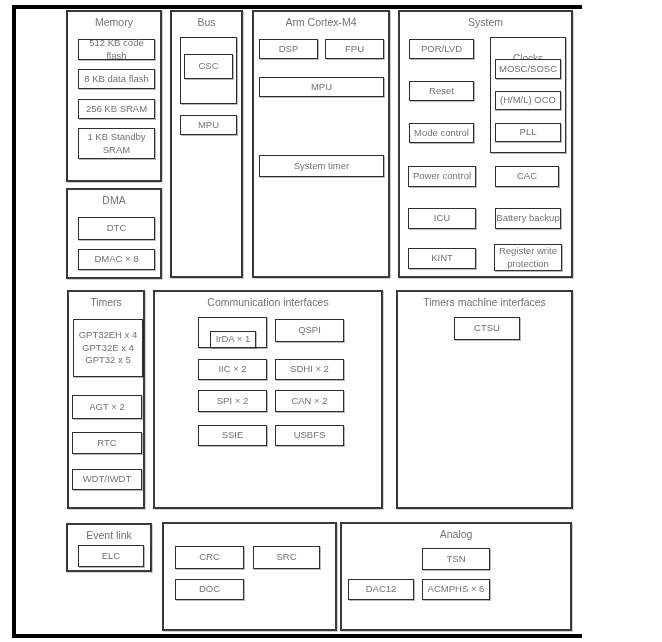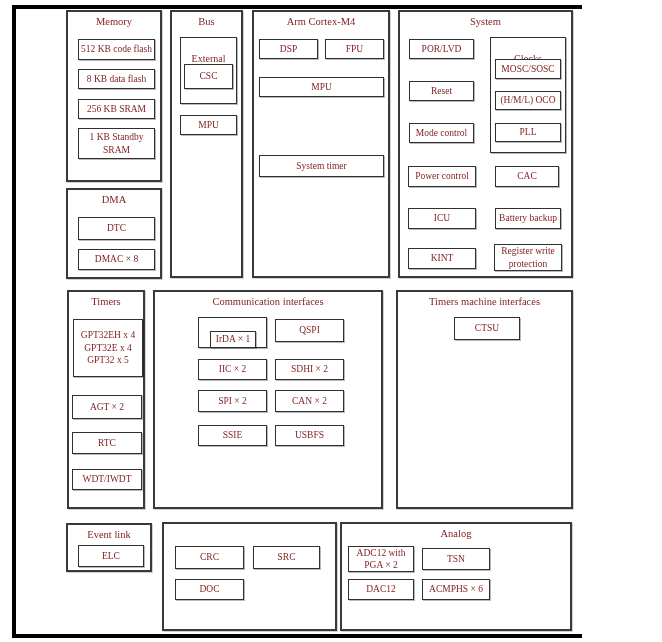--- a/index.html
+++ b/index.html
@@ -8,8 +8,8 @@
     width: 582px;
     height: 642px;
     background: #ffffff;
-    font-family: Liberation Serif, serif;
-    color: #7f1d1d;
+    font-family: Liberation Sans, sans-serif;
+    color: #737373;
     overflow: hidden;
   }
   .frame {

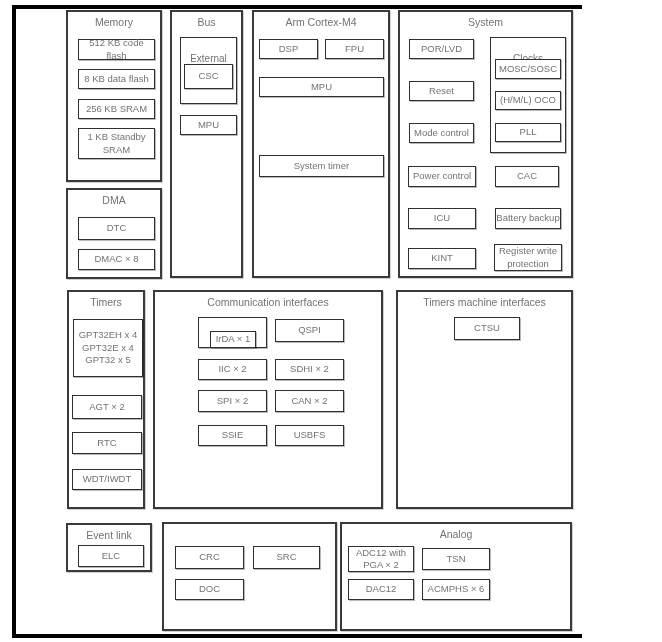--- a/index.html
+++ b/index.html
@@ -85,7 +85,7 @@
     <div class="gtitle">Bus</div>
     <div class="box container-box" style="left:8px;top:25px;width:57px;height:67px">
       <div class="ctitle">External</div>
-      <div class="box" style="left:3px;top:26px;width:49px;height:25px">CSC</div>
+      <div class="box" style="left:3px;top:16px;width:49px;height:25px">CSC</div>
     </div>
     <div class="box" style="left:8px;top:103px;width:57px;height:20px">MPU</div>
   </div>

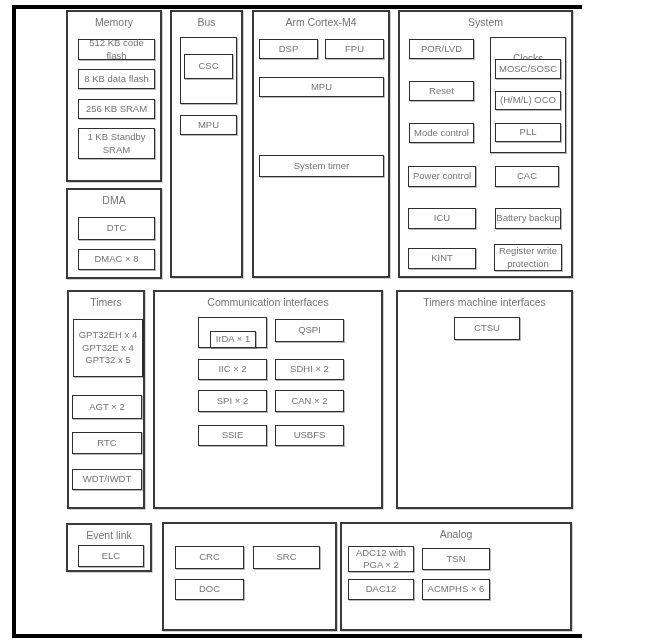--- a/index.html
+++ b/index.html
@@ -162,8 +162,6 @@
 
   <div class="group" style="left:340px;top:522px;width:232px;height:109px">
     <div class="gtitle">Analog</div>
-    <div class="box" style="left:6px;top:22px;width:66px;height:26px">ADC12 with
-PGA × 2</div>
     <div class="box" style="left:80px;top:24px;width:68px;height:22px">TSN</div>
     <div class="box" style="left:6px;top:55px;width:66px;height:21px">DAC12</div>
     <div class="box" style="left:80px;top:55px;width:68px;height:21px">ACMPHS × 6</div>

